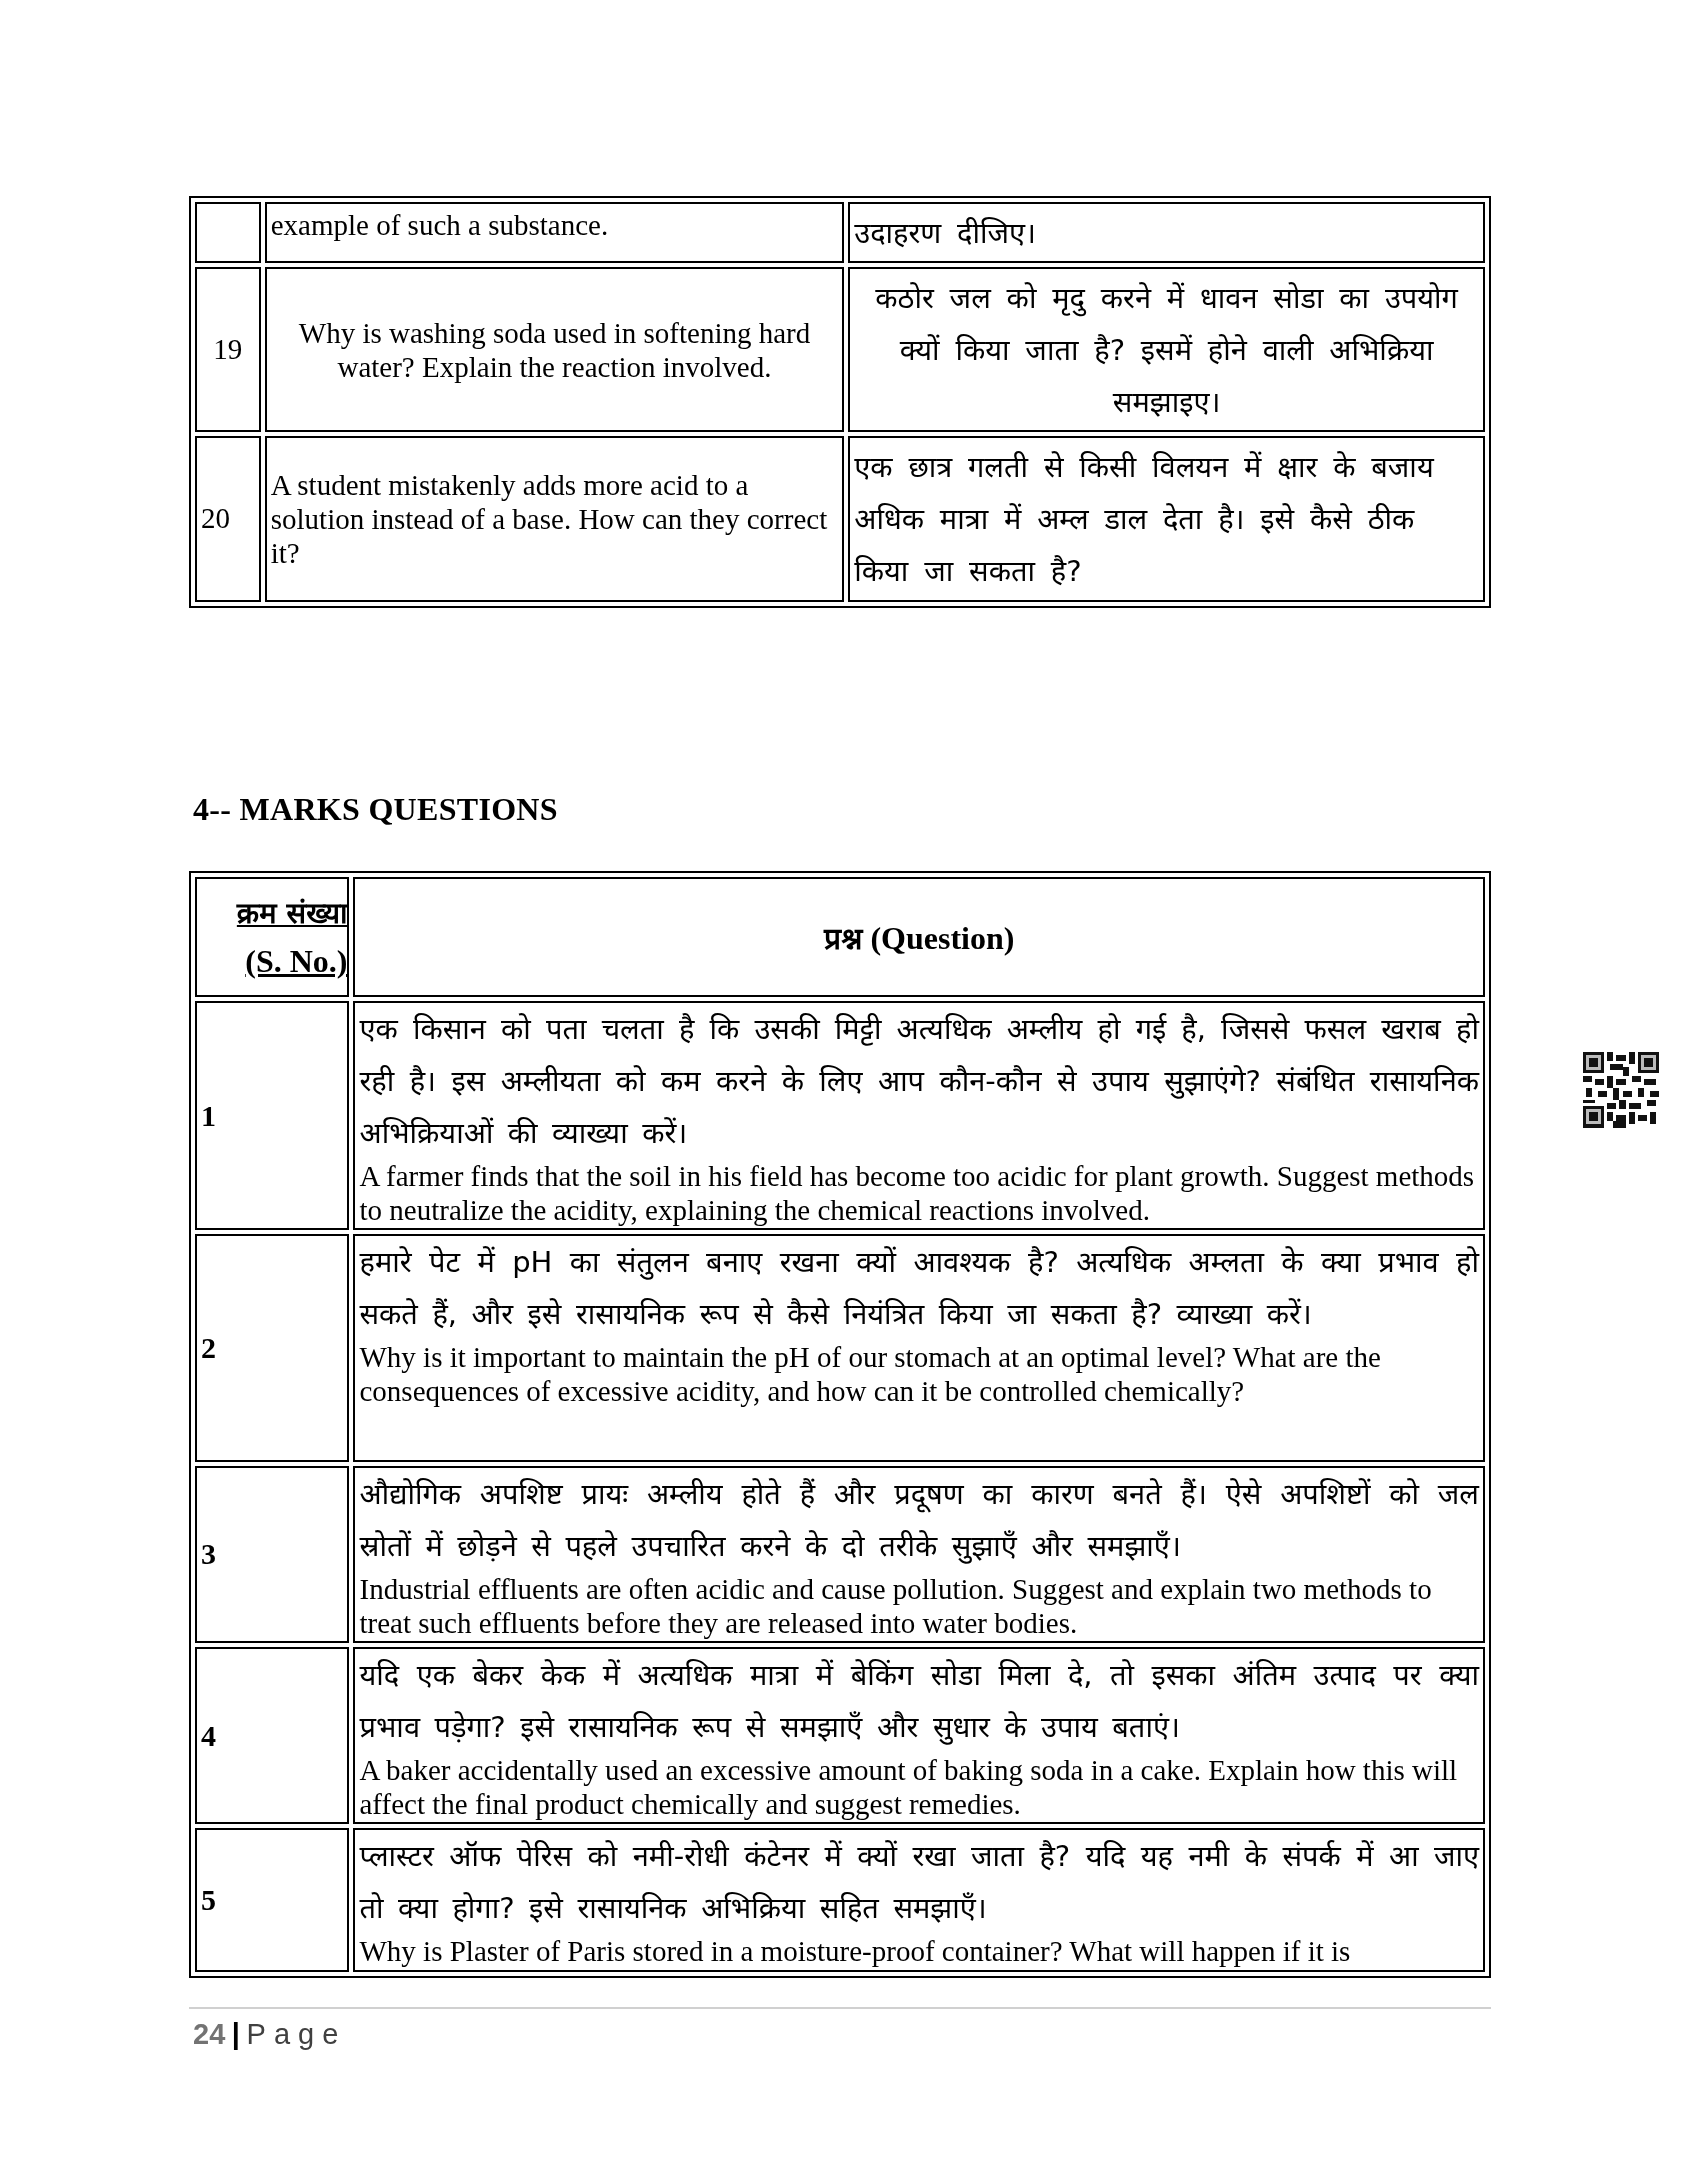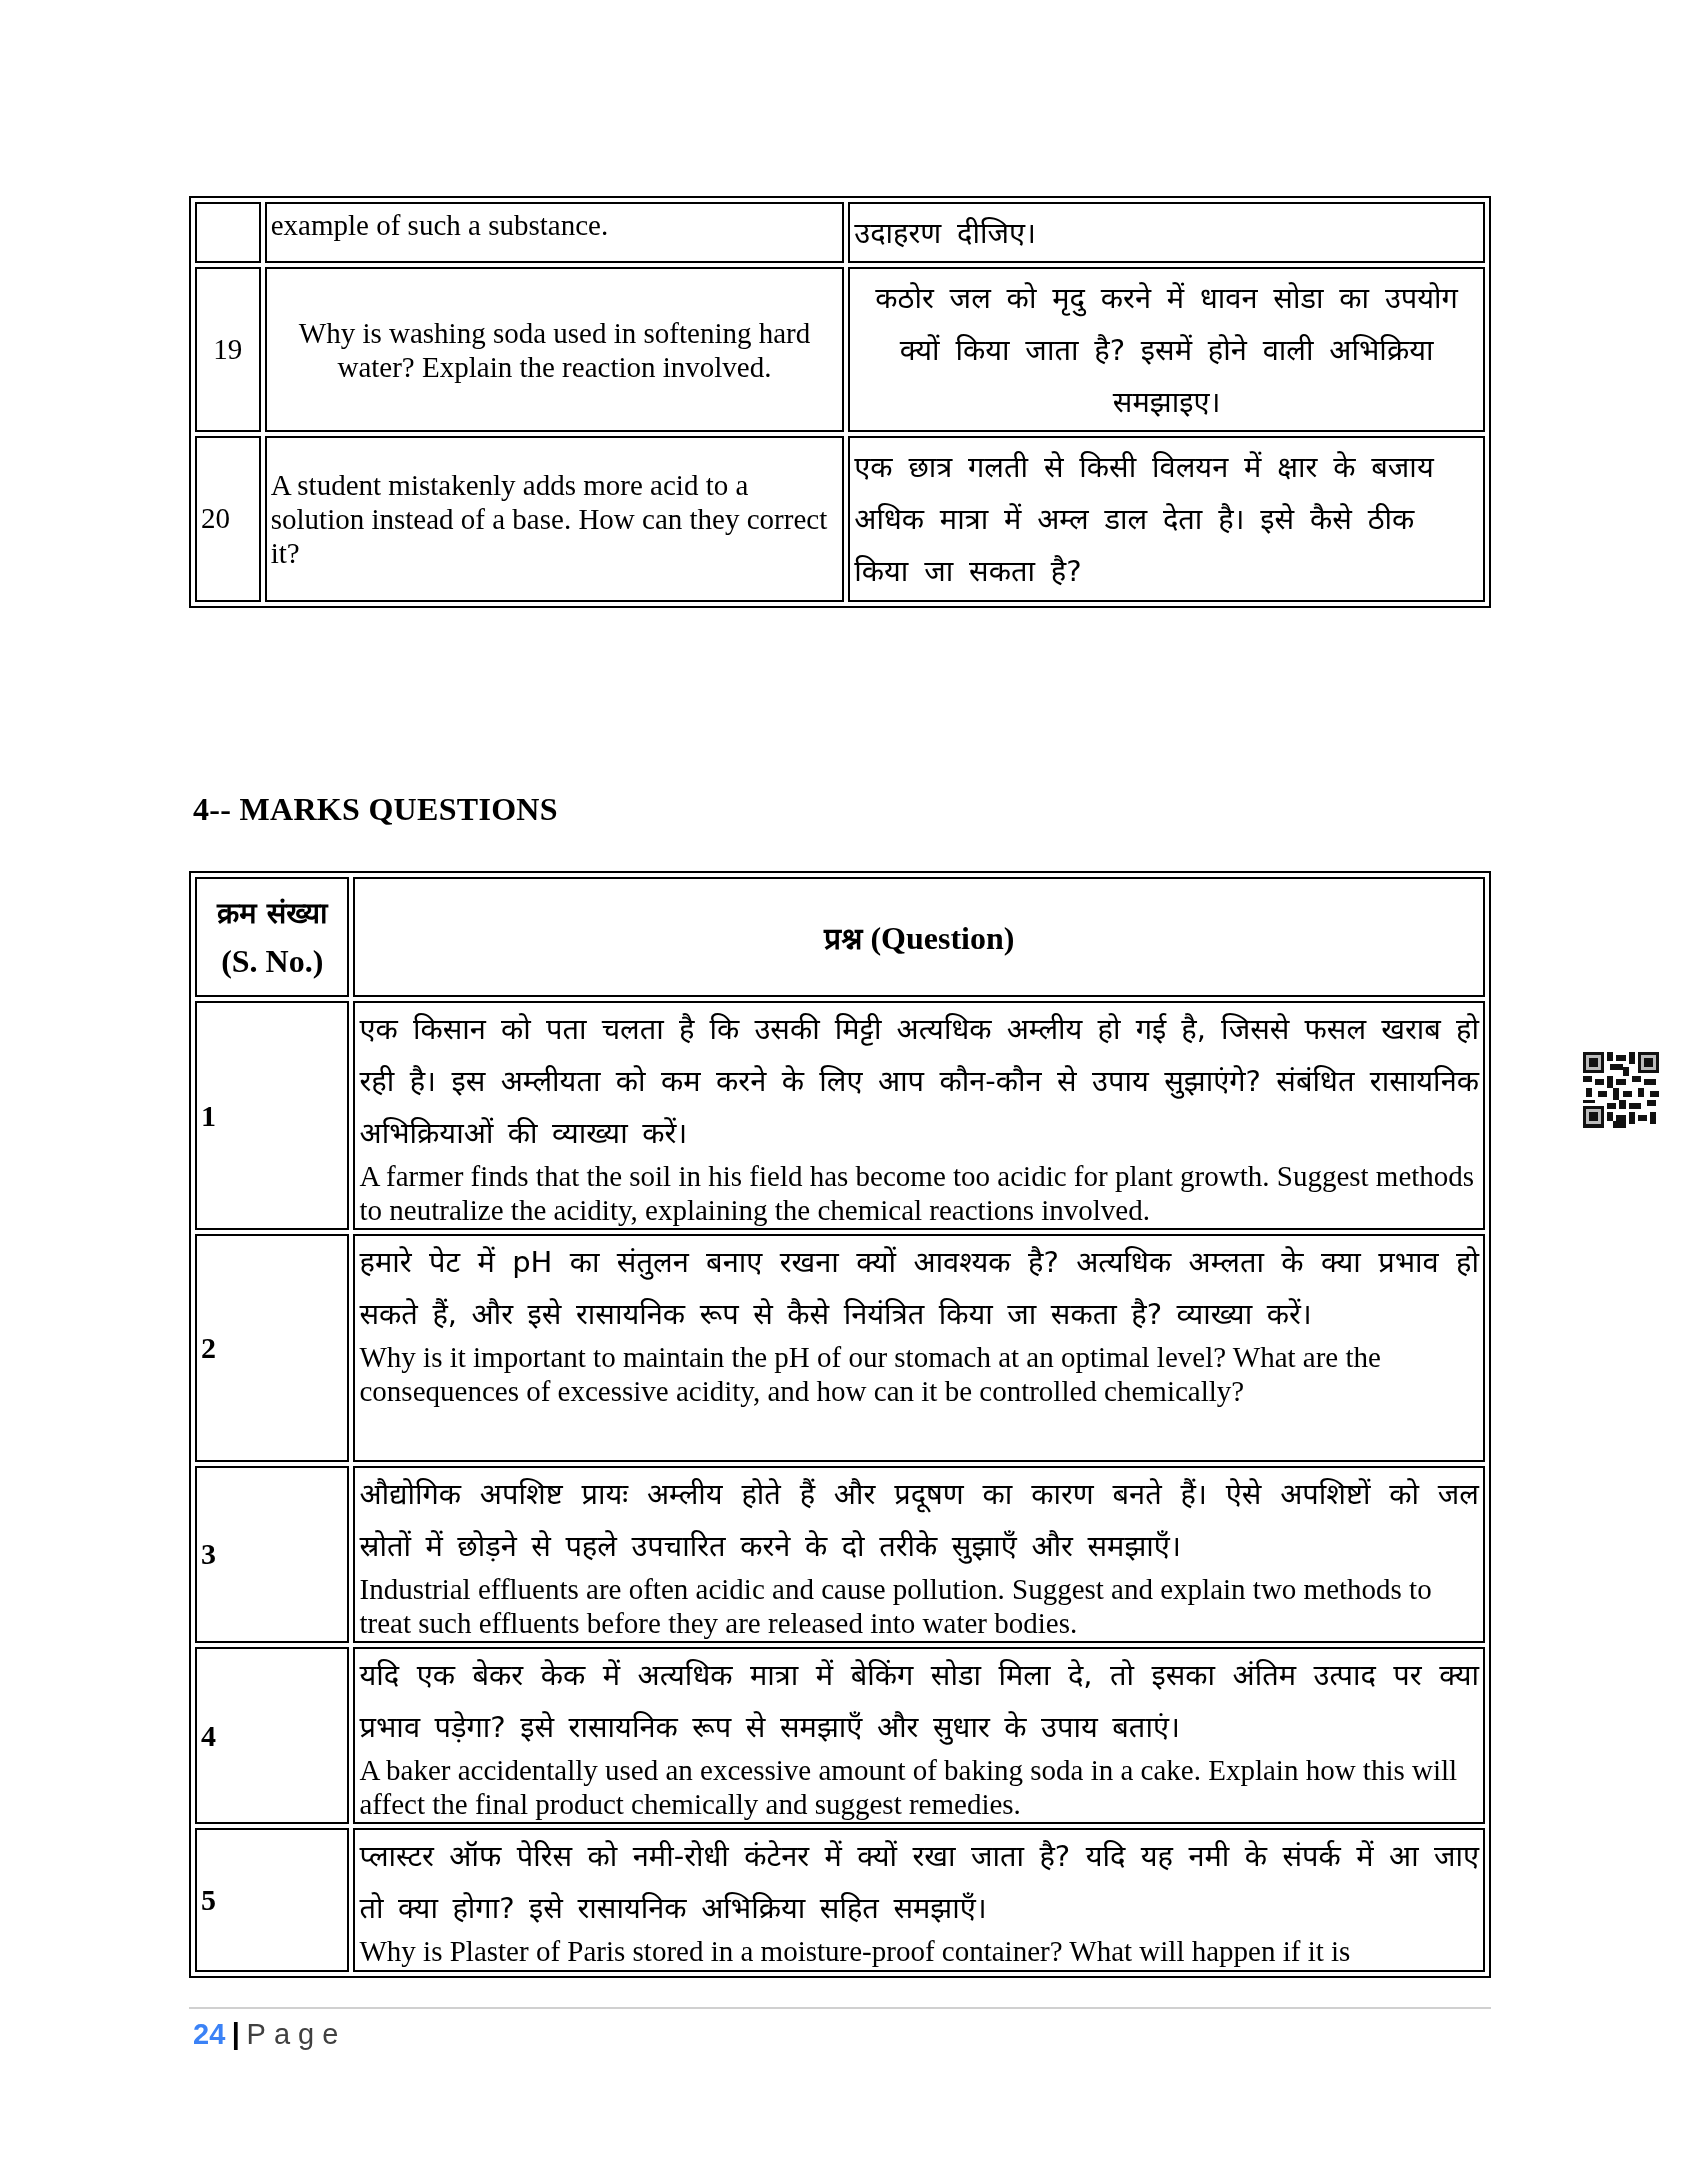--- a/index.html
+++ b/index.html
@@ -35,7 +35,7 @@
   #t2 .c-sno { width: 143px; }
   #t2 .c-q { width: 1125px; }
   #t2 .hdr td { height: 111px; font-weight: bold; }
-  #t2 .hdr .c-sno { text-align: center; padding: 0; }
+  #t2 .hdr .c-sno { text-align: right; padding: 0; text-decoration: underline; }
   #t2 .hdr .sno-hi { font-family: "DejaVu Sans", sans-serif; font-size: 29px; display: block; line-height: 48px; }
   #t2 .hdr .sno-en { font-size: 32px; display: block; line-height: 48px; }
   #t2 .hdr .q-head { text-align: center; font-size: 32px; }

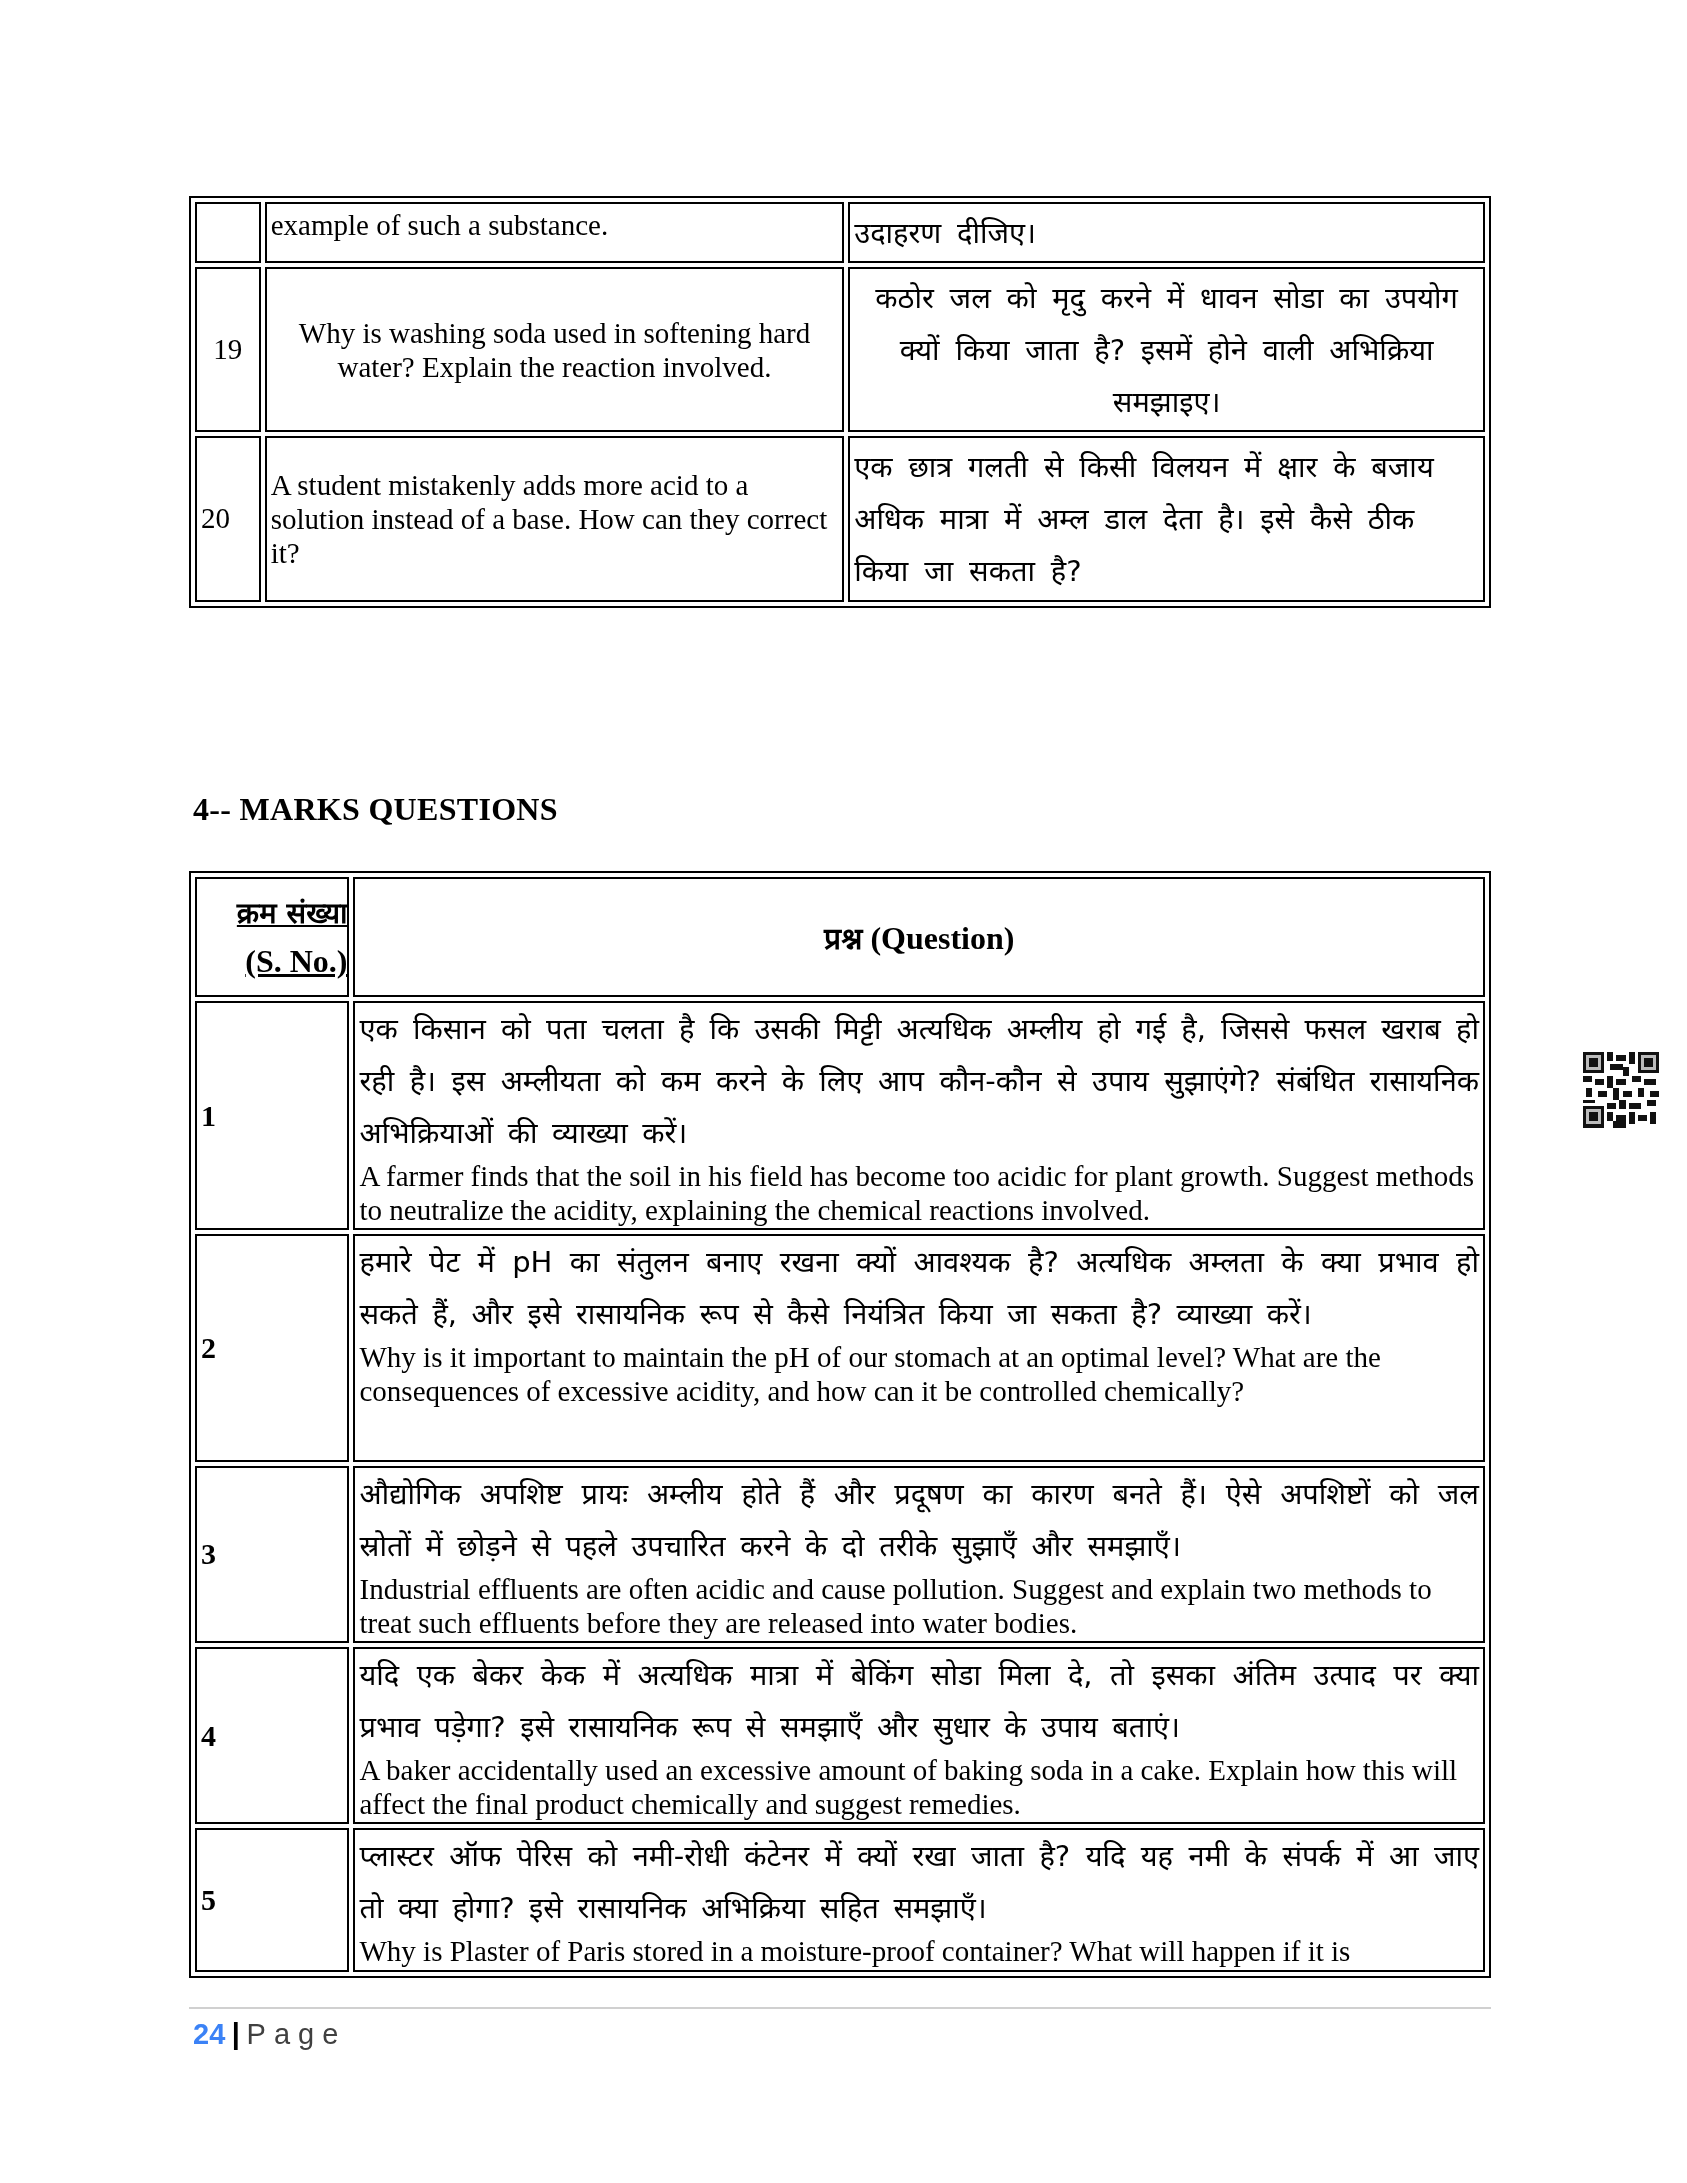--- a/index.html
+++ b/index.html
@@ -54,7 +54,7 @@
   
   .footer-rule { position: absolute; left: 189px; top: 2007px; width: 1302px; height: 2px; background: #d0d0d0; }
   .footer { position: absolute; left: 193px; top: 2018px; font-family: "Liberation Sans", "DejaVu Sans", sans-serif; font-size: 29px; }
-  .footer .pnum { font-weight: bold; color: #3b82f6; }
+  .footer .pnum { font-weight: bold; color: #737373; }
   .footer .sep { font-weight: bold; margin: 0 6.6px; }
   .footer .plabel { color: #404040; letter-spacing: 8px; }
 

